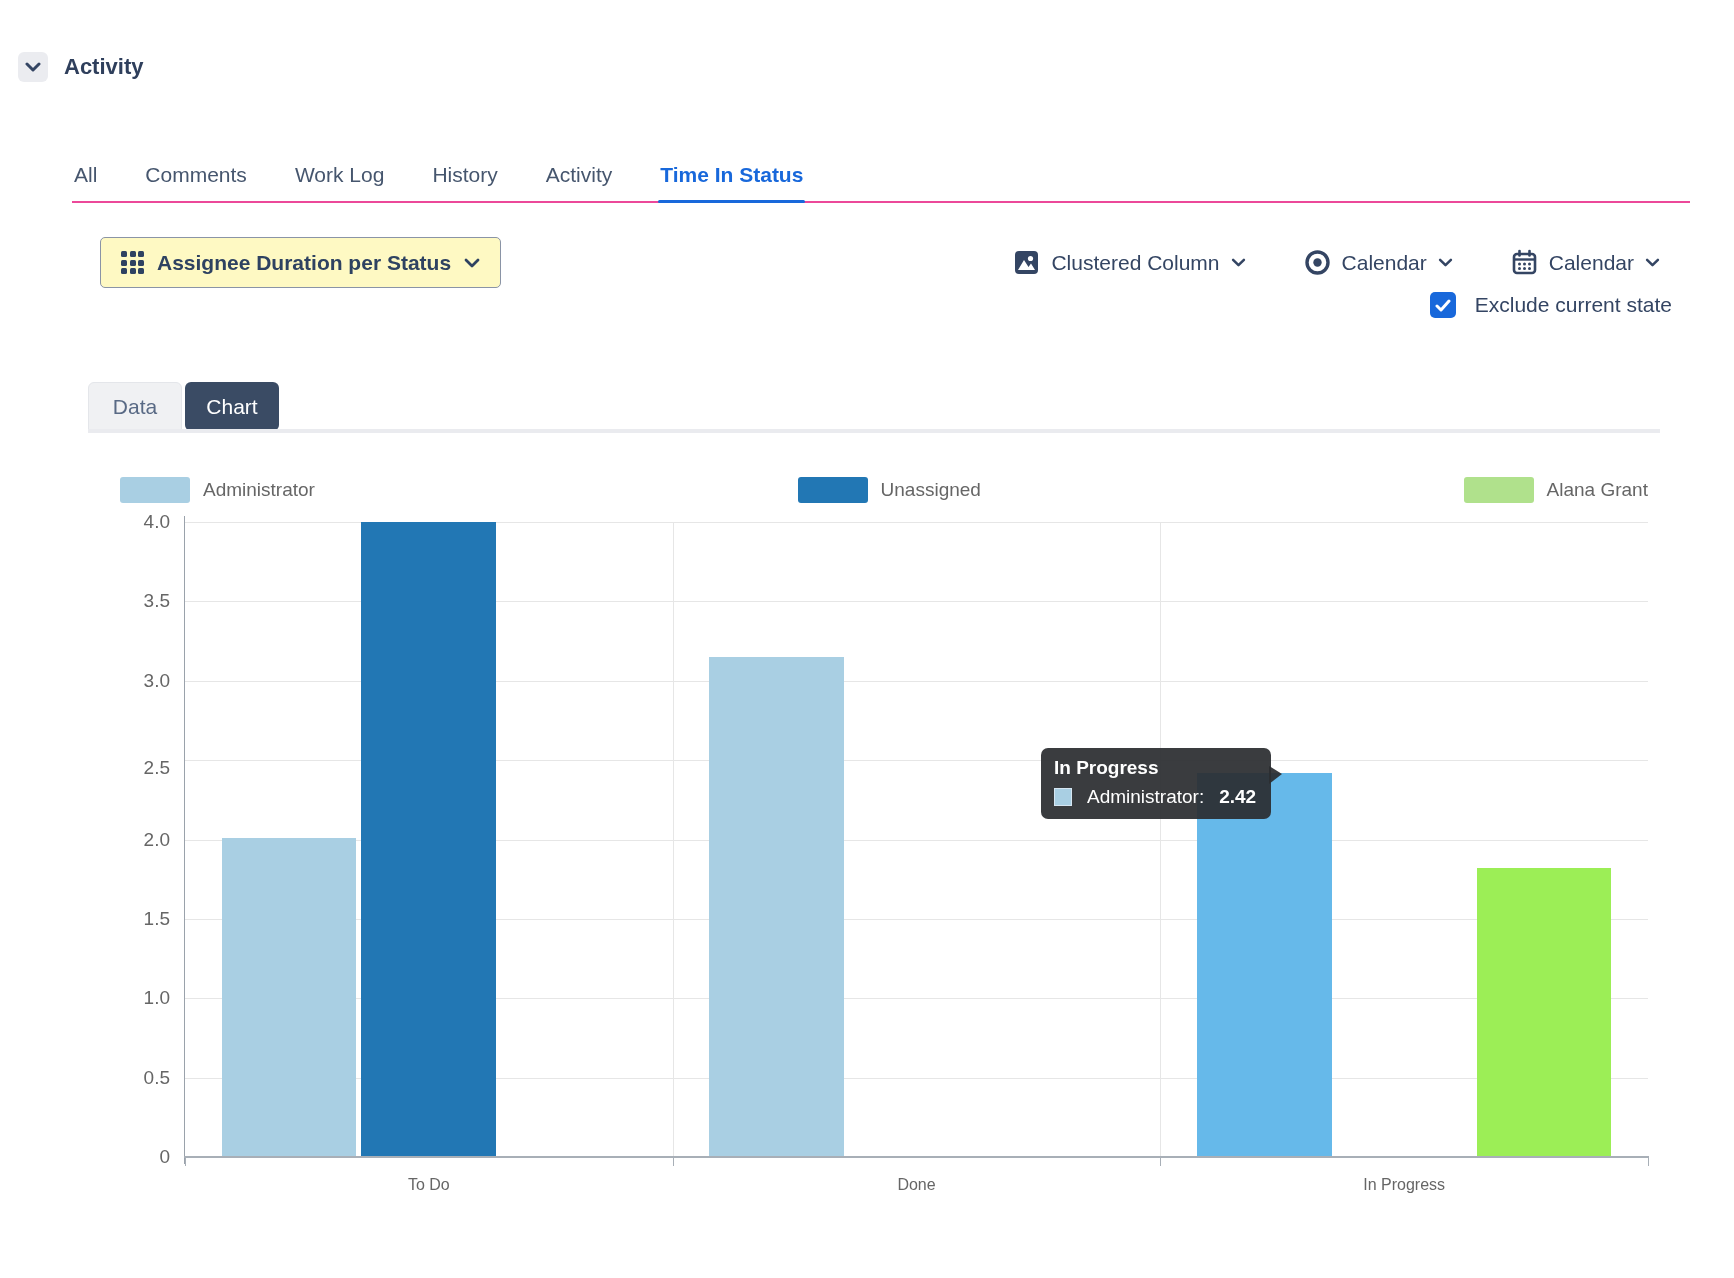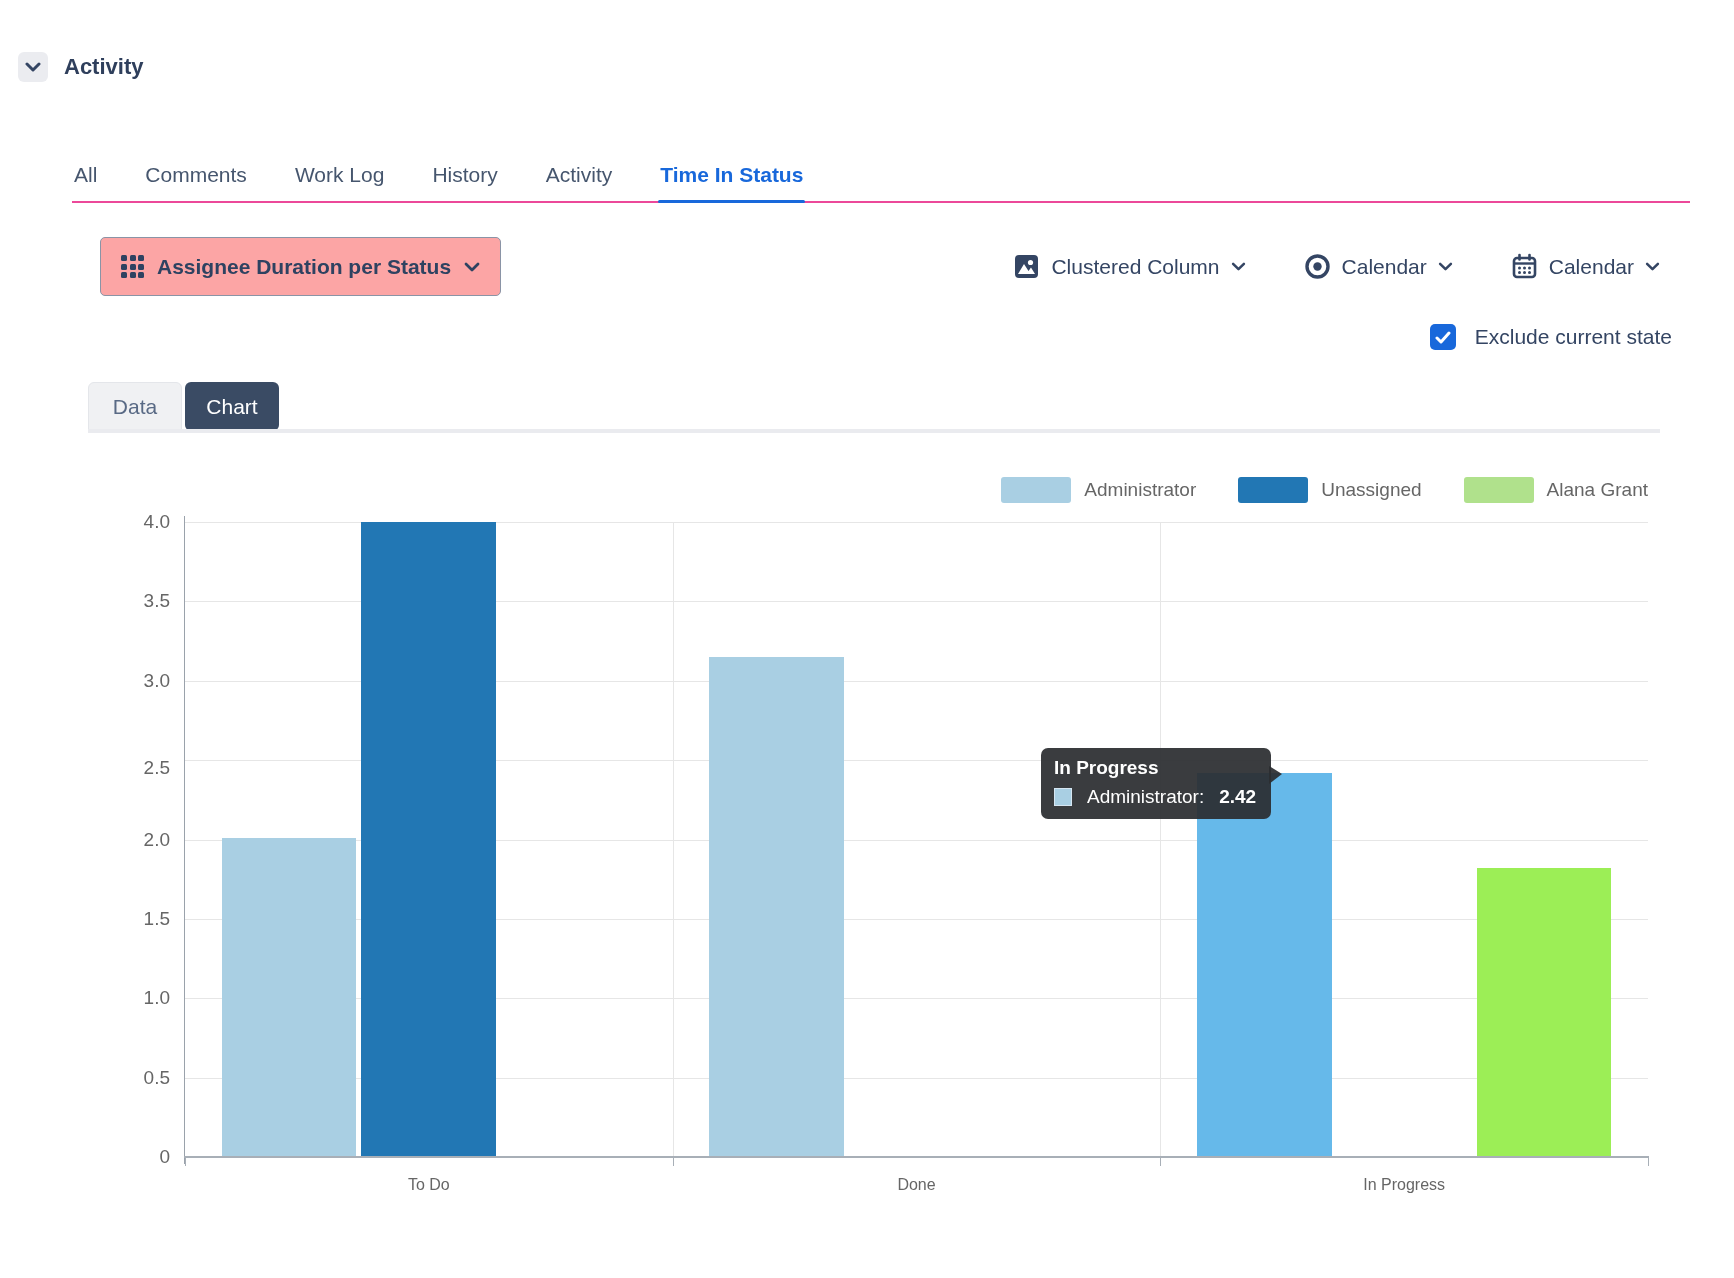--- a/index.html
+++ b/index.html
@@ -24,8 +24,8 @@
   
   .controls-row { position:absolute; left:100px; right:74px; top:237px;
     display:flex; justify-content:space-between; align-items:center; }
-  .report-select { display:flex; align-items:center; gap:13px; height:59px; padding:0 20px;
-    border:1px solid #8a94a6; border-radius:5px; background:#fca5a5; cursor:pointer; }
+  .report-select { display:flex; align-items:center; gap:13px; height:51px; padding:0 20px;
+    border:1px solid #8a94a6; border-radius:5px; background:#fef9c3; cursor:pointer; }
   .report-select-label { font-size:21px; font-weight:700; color:#2e4261; }
   .grid-icon { display:grid; grid-template-columns:repeat(3,6px); grid-template-rows:repeat(3,6px);
     gap:2.5px; }

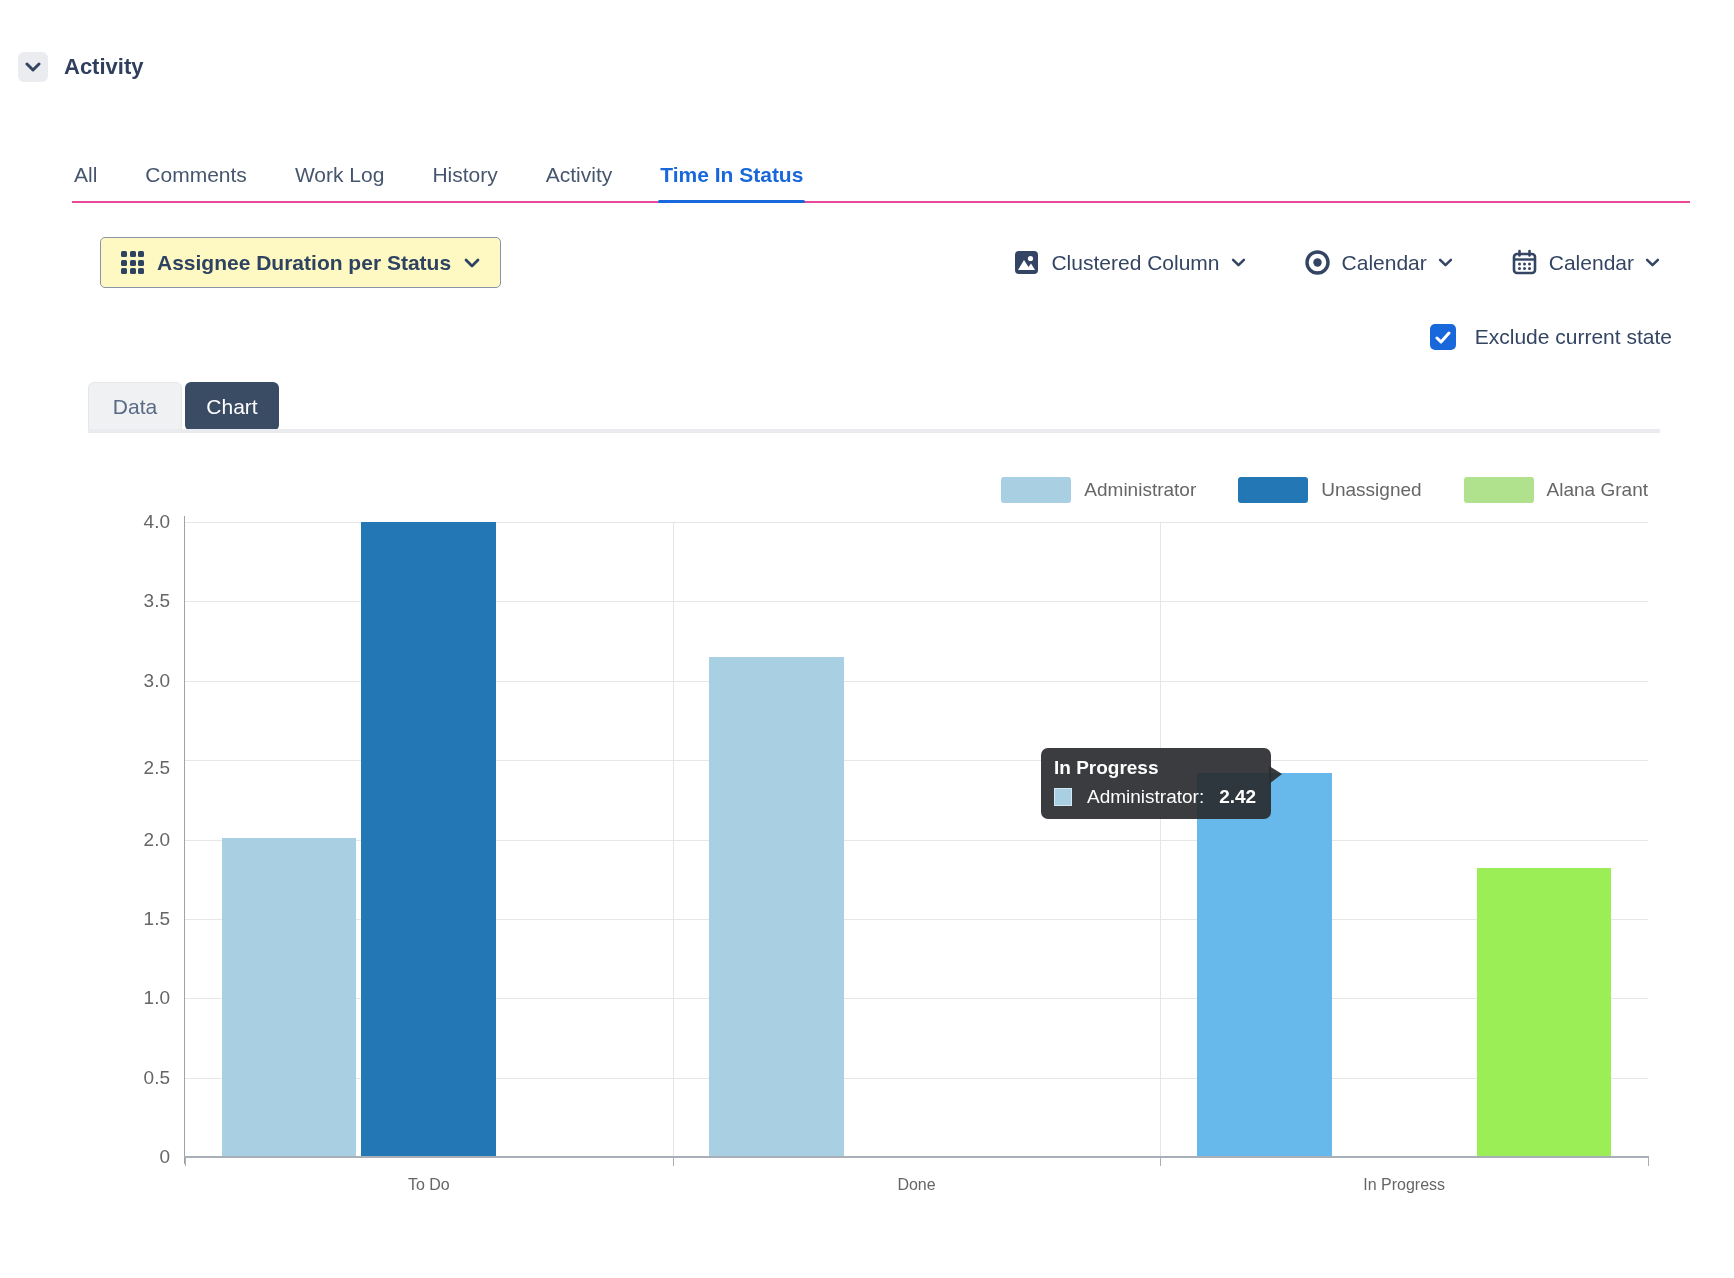--- a/index.html
+++ b/index.html
@@ -37,7 +37,7 @@
   .chev { flex:0 0 auto; }
 
   
-  .checkbox-row { position:absolute; right:62px; top:324px; display:flex; align-items:center; gap:19px; cursor:pointer;text-align:right; }
+  .checkbox-row { position:absolute; right:62px; top:292px; display:flex; align-items:center; gap:19px; cursor:pointer;text-align:right; }
   .checkbox { width:26px; height:26px; background:#1868db; border-radius:5px;
     display:flex; align-items:center; justify-content:center; }
   .checkbox-label { font-size:21px; color:#344563; }

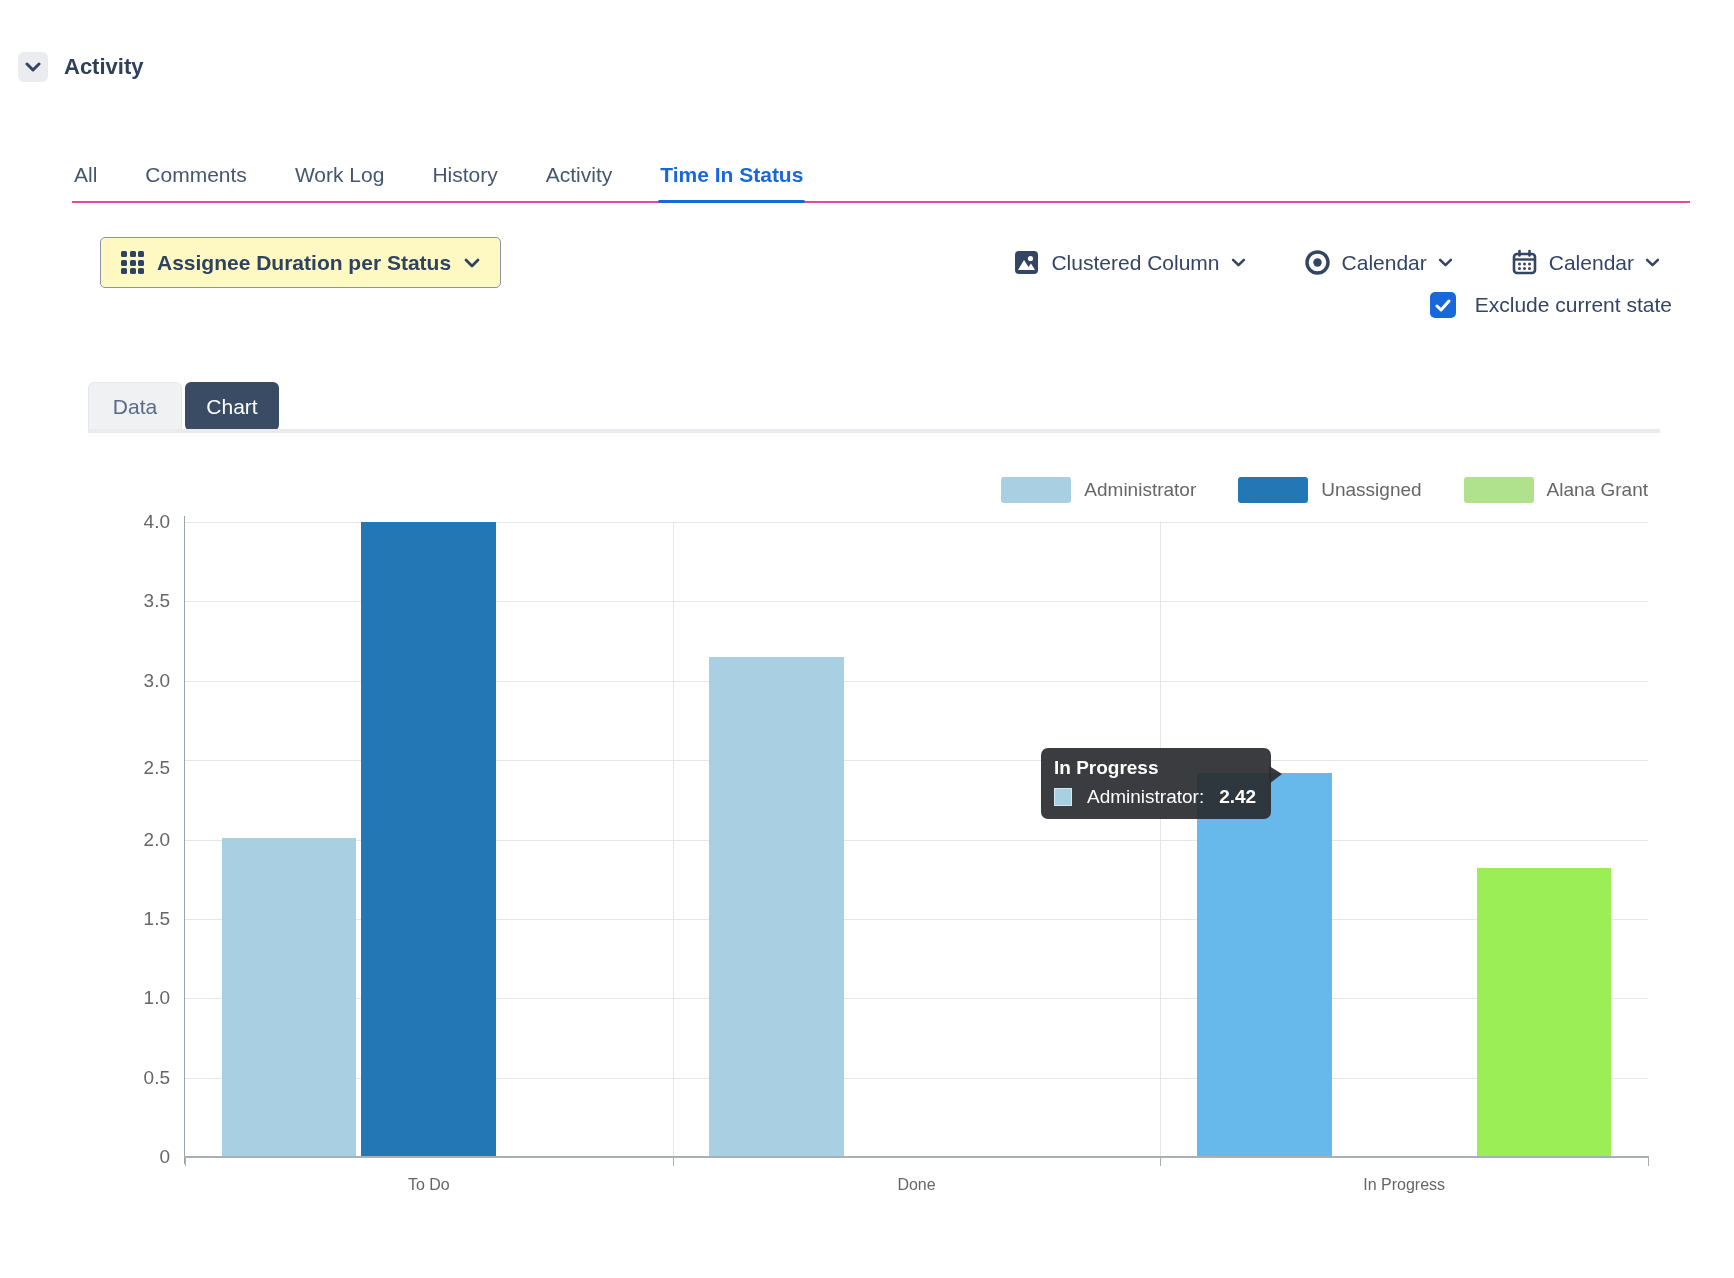--- a/index.html
+++ b/index.html
@@ -53,7 +53,7 @@
   
   .chart-region { position:absolute; left:0; top:431px; width:1734px; height:810px; }
   .legend { position:absolute; left:120px; width:1528px; top:46px;
-    display:flex; justify-content:flex-end; align-items:center; gap:42px; }
+    display:flex; justify-content:space-between; align-items:center; gap:42px; }
   .legend-item { display:flex; align-items:center; gap:13px; cursor:pointer; }
   .legend-swatch { width:70px; height:26px; border-radius:3px; }
   .legend-label { font-size:19px; color:#666666; }

